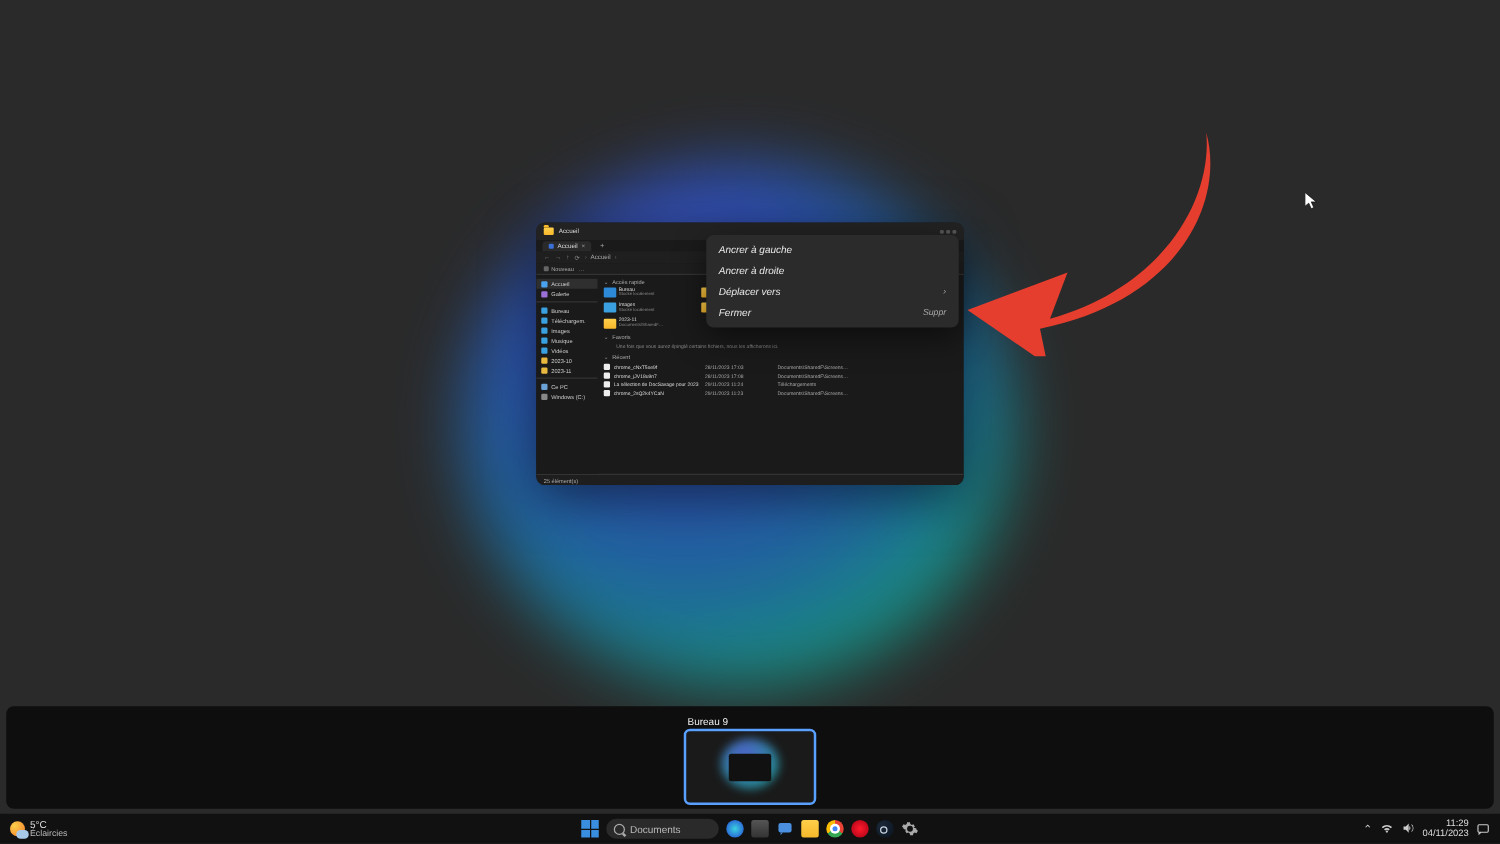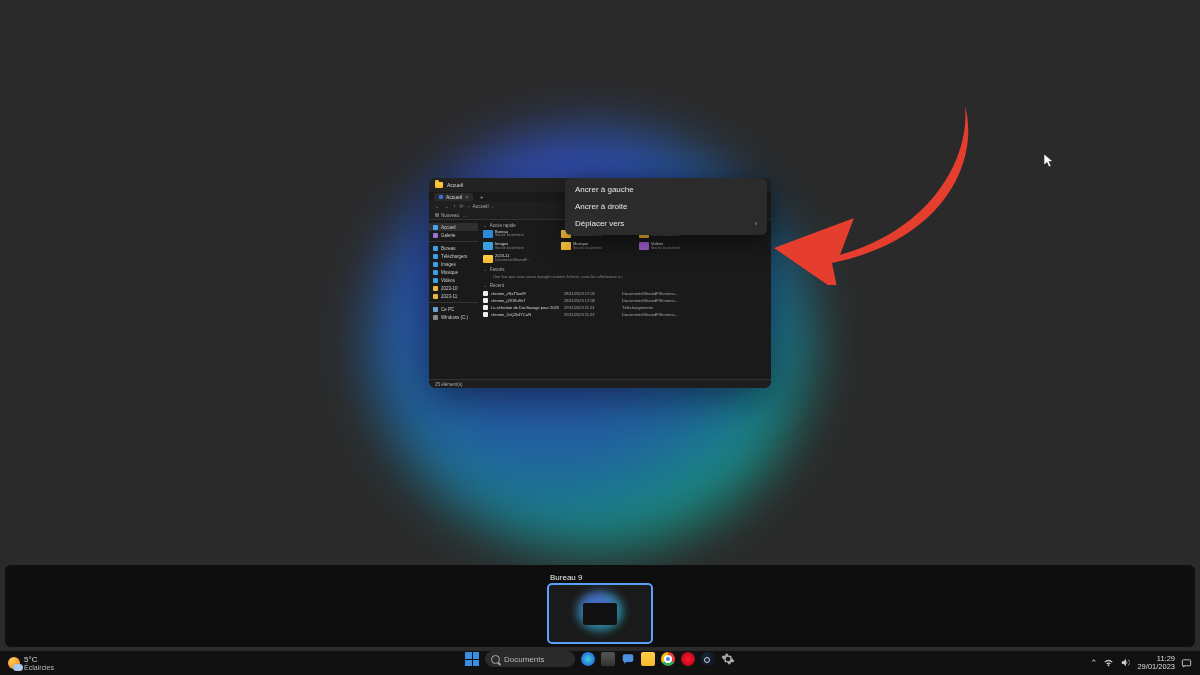--- a/index.html
+++ b/index.html
@@ -69,7 +69,7 @@
   .explorer .statusbar { height:9px; background:#1e1e1e; border-top:1px solid #333; display:flex; align-items:center; padding:0 6px; font-size:4.5px; color:#aaa; }
 
   
-  .context-menu { position:absolute; left:565px; top:178px; width:202px; background:#2b2b2b; border-radius:6px; padding:3px 0; box-shadow:0 8px 24px rgba(0,0,0,.5); font-size:8px; color:#e8e8e8; z-index:10; }
+  .context-menu { position:absolute; left:565px; top:188px; width:202px; background:#2b2b2b; border-radius:6px; padding:3px 0; box-shadow:0 8px 24px rgba(0,0,0,.5); font-size:8px; color:#e8e8e8; z-index:10;font-style:italic; }
   .context-menu .mitem { display:flex; align-items:center; justify-content:space-between; padding:4px 10px; }
   .context-menu .hint { color:#aaa; font-size:7px; }
 

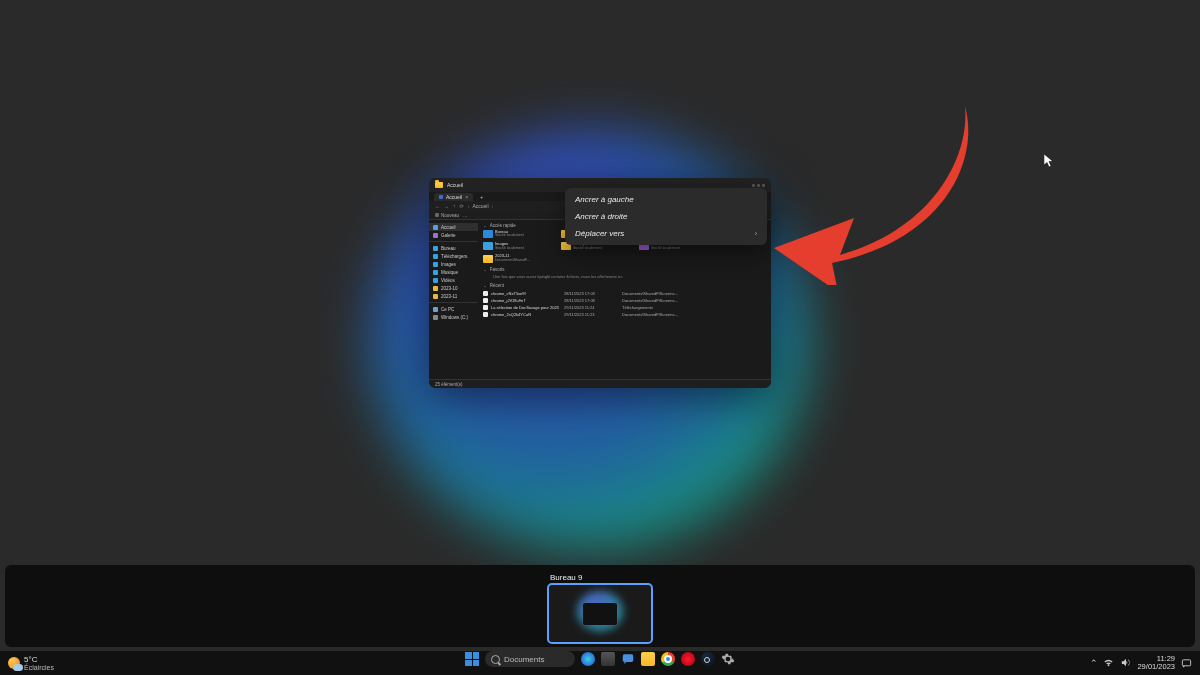--- a/index.html
+++ b/index.html
@@ -345,6 +345,10 @@
       <span>Déplacer vers</span>
       <span class="hint">›</span>
     </div>
+    <div class="mitem">
+      <span>Fermer</span>
+      <span class="hint">Suppr</span>
+    </div>
   </div>
 
 <svg class="red-arrow" viewBox="0 0 200 185">

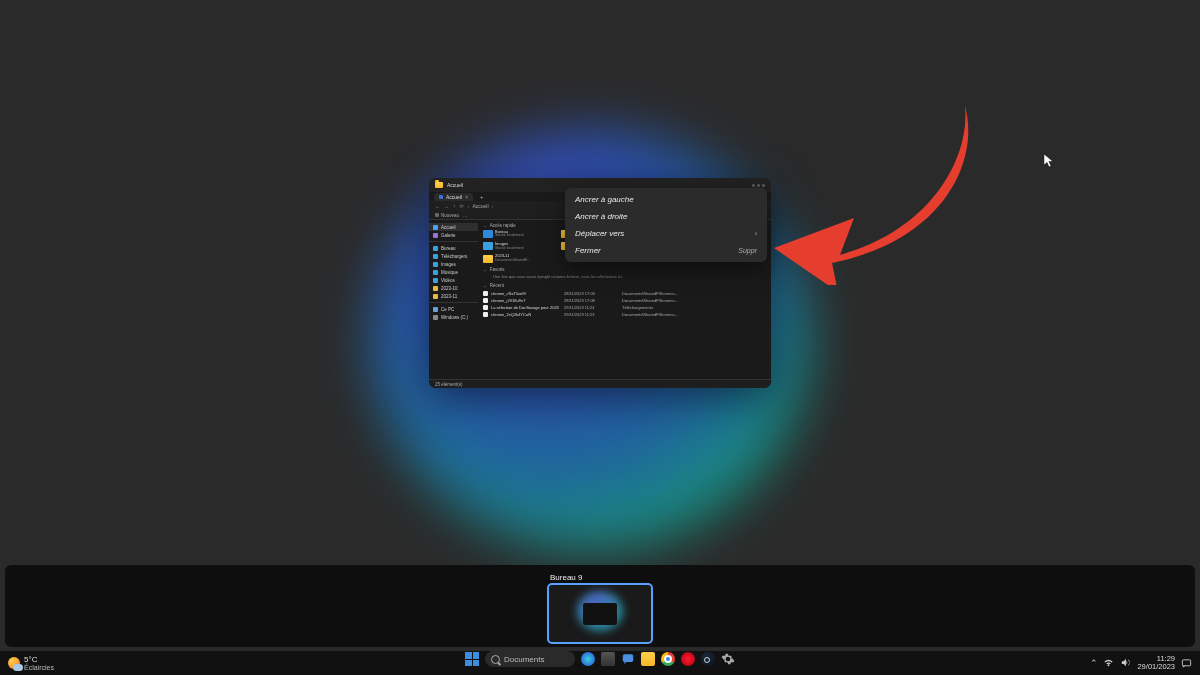--- a/index.html
+++ b/index.html
@@ -93,7 +93,7 @@
   .desk-thumb.new { background:#2a2a2a; display:flex; align-items:center; justify-content:center; color:#ccc; font-size:14px; }
 
   
-  .taskbar { position:absolute; left:0; right:0; bottom:0; height:24px; background:#111; display:flex; padding:0 8px; font-size:8px; color:#ddd; }
+  .taskbar { position:absolute; left:0; right:0; bottom:0; height:24px; background:#111; display:flex; align-items:center; padding:0 8px; font-size:8px; color:#ddd; }
   .taskbar .weather { display:flex; align-items:center; gap:4px; width:120px; }
   .taskbar .wicon { width:12px; height:12px; border-radius:50%; background:radial-gradient(circle at 30% 30%,#ffcf4a,#f07b2b); position:relative; }
   .taskbar .wicon::after { content:""; position:absolute; right:-3px; bottom:-2px; width:10px; height:7px; background:#a9c9e8; border-radius:5px; }

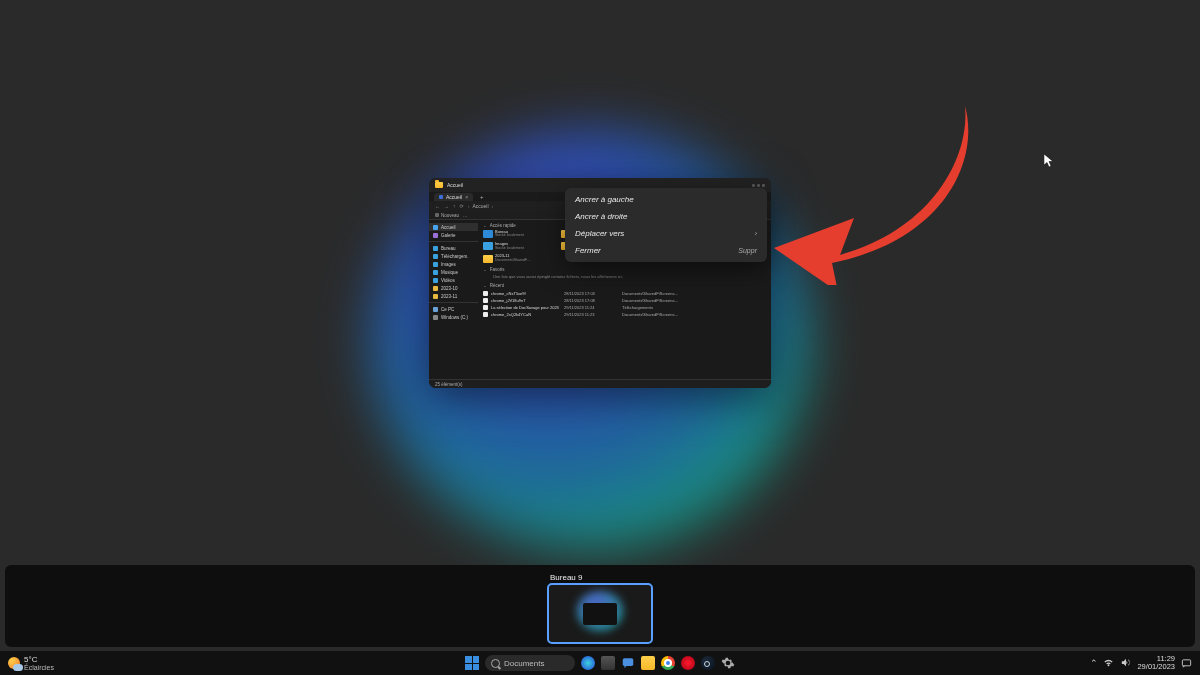--- a/index.html
+++ b/index.html
@@ -422,7 +422,7 @@
         </svg></span>
     <div class="clock-box">
       <span>11:29</span>
-      <span>29/01/2023</span>
+      <span>04/11/2023</span>
     </div>
     <span class="notif"><svg viewBox="0 0 24 24">
           <rect x="3" y="4" width="18" height="13" rx="2" fill="none" stroke="#ccc" stroke-width="2"></rect>

